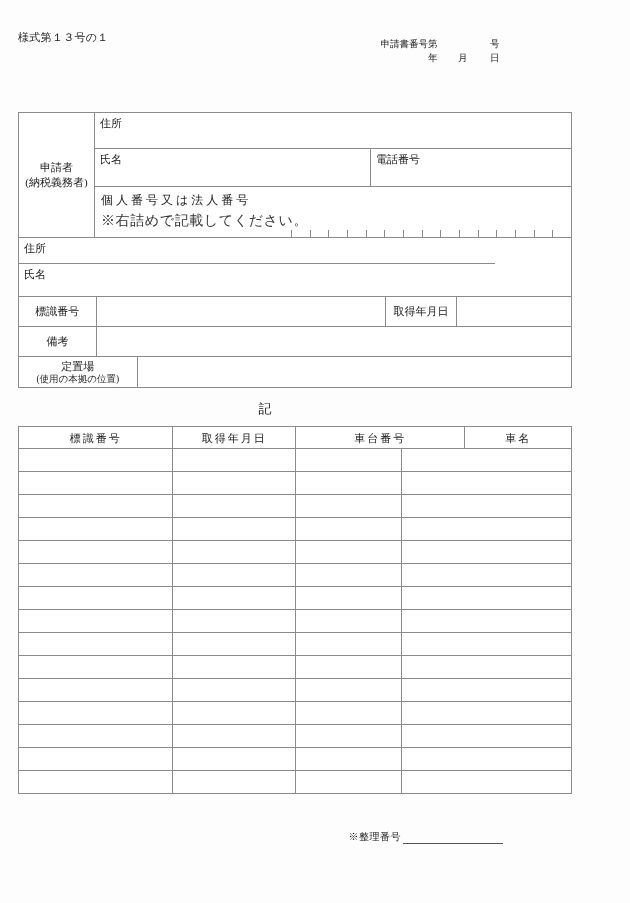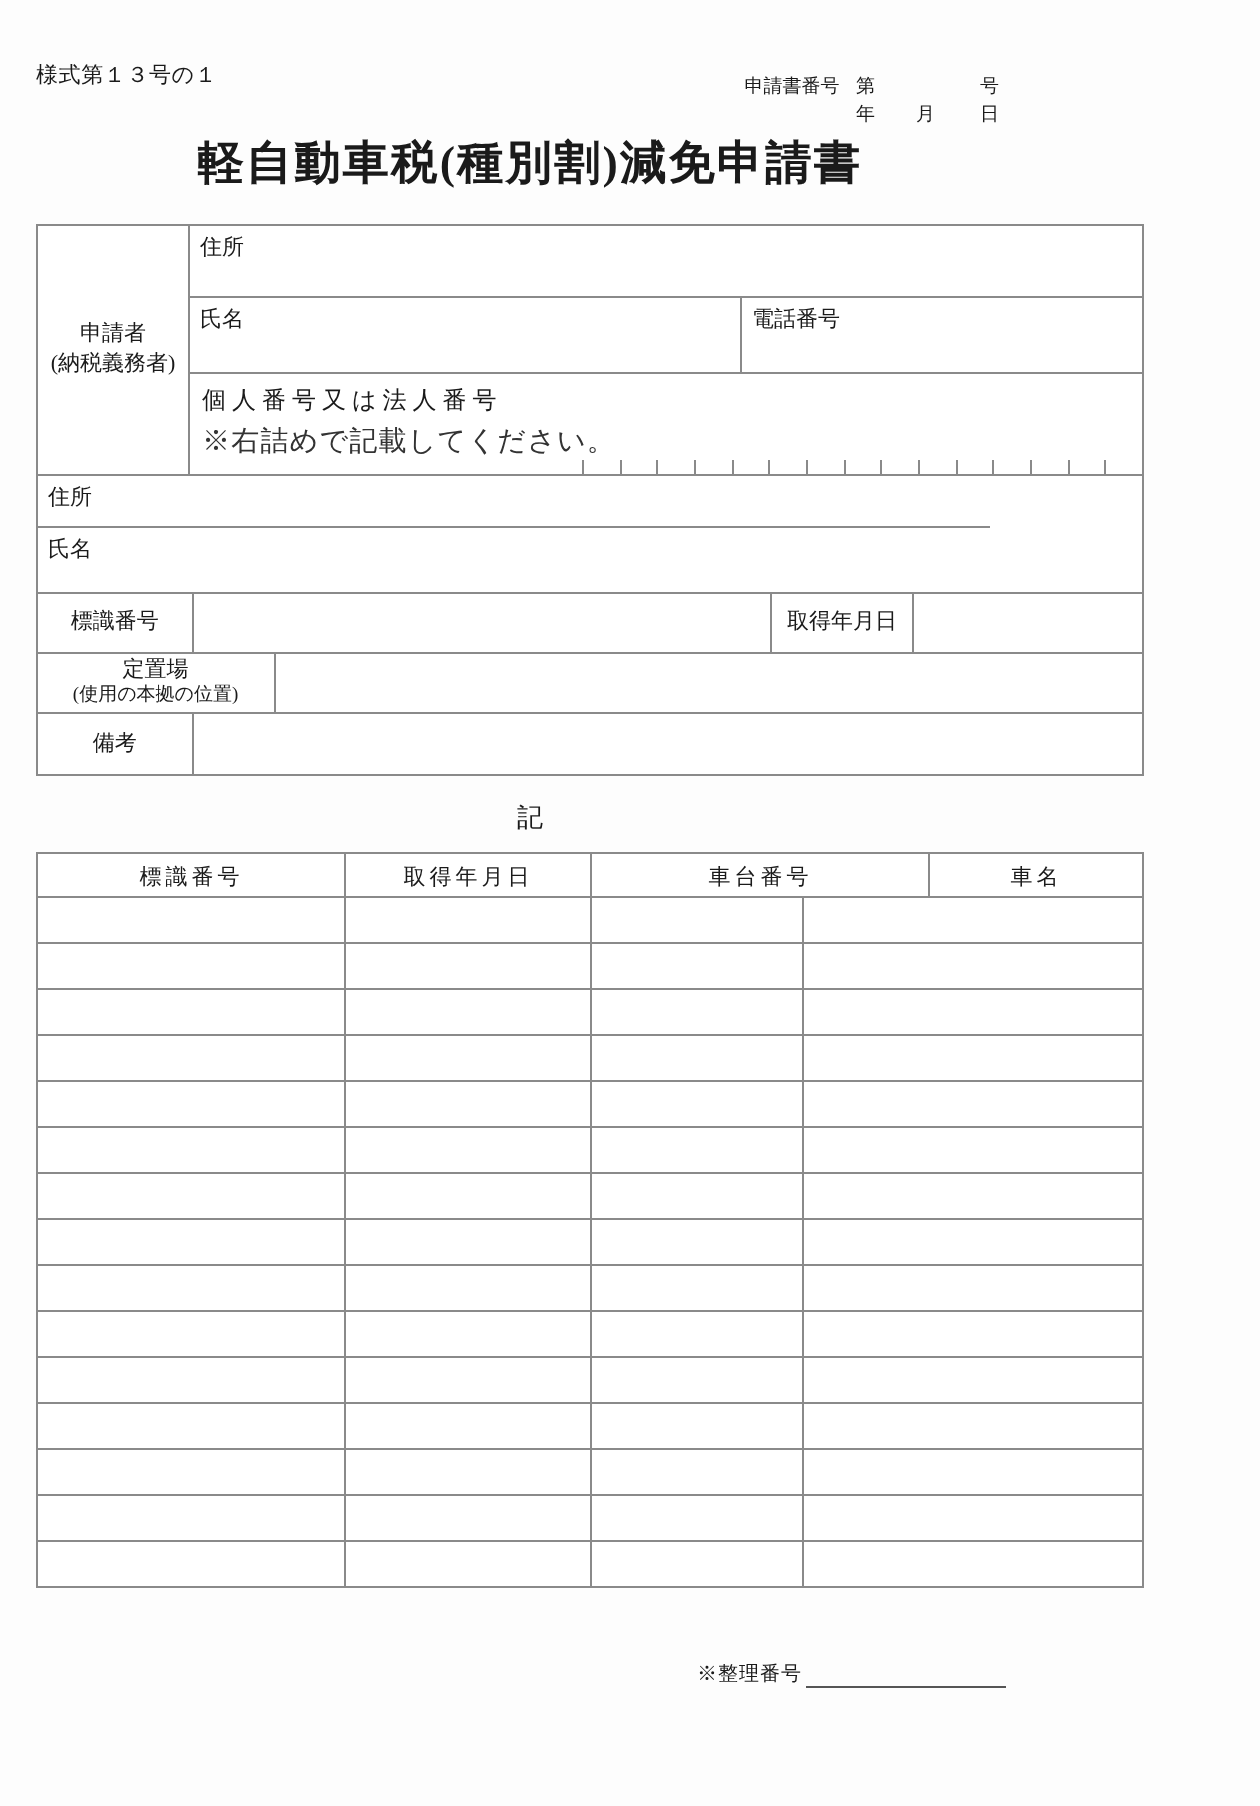--- a/index.html
+++ b/index.html
@@ -44,7 +44,7 @@
     display: flex;
     justify-content: flex-end;
   }
-  .appno-row .lbl      { width: 64px; text-align: center; }
+  .appno-row .lbl      { width: 64px; text-align: right; }
   .appno-row .c1       { width: 30px; text-align: left; }
   .appno-row .c2       { width: 32px; text-align: left; }
   .appno-row .c3       { width: 14px; text-align: left; }

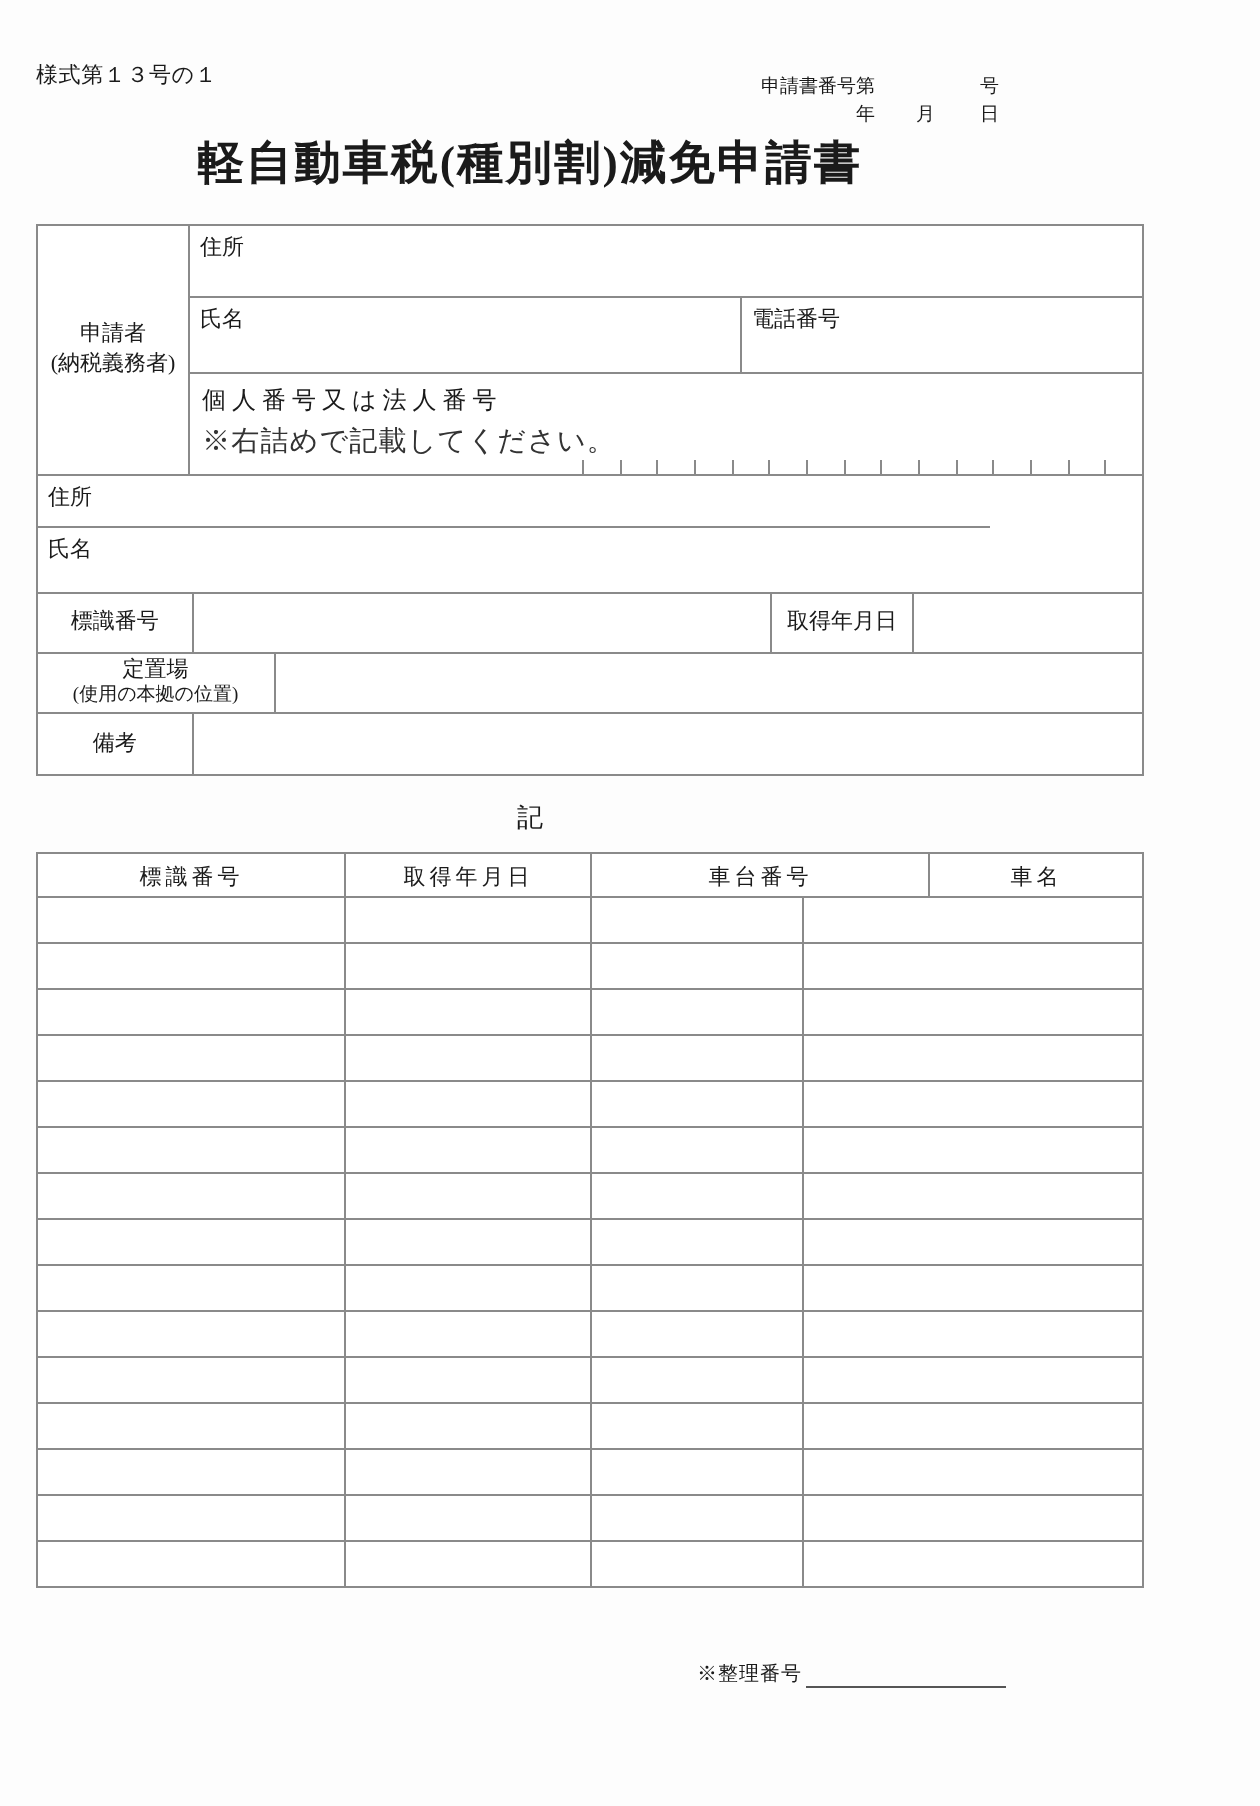--- a/index.html
+++ b/index.html
@@ -249,7 +249,6 @@
     </div>
   </div>
 
-  <div class="doc-title">軽自動車税(種別割)減免申請書</div>
 
   <div class="frame" id="upper-table">
 

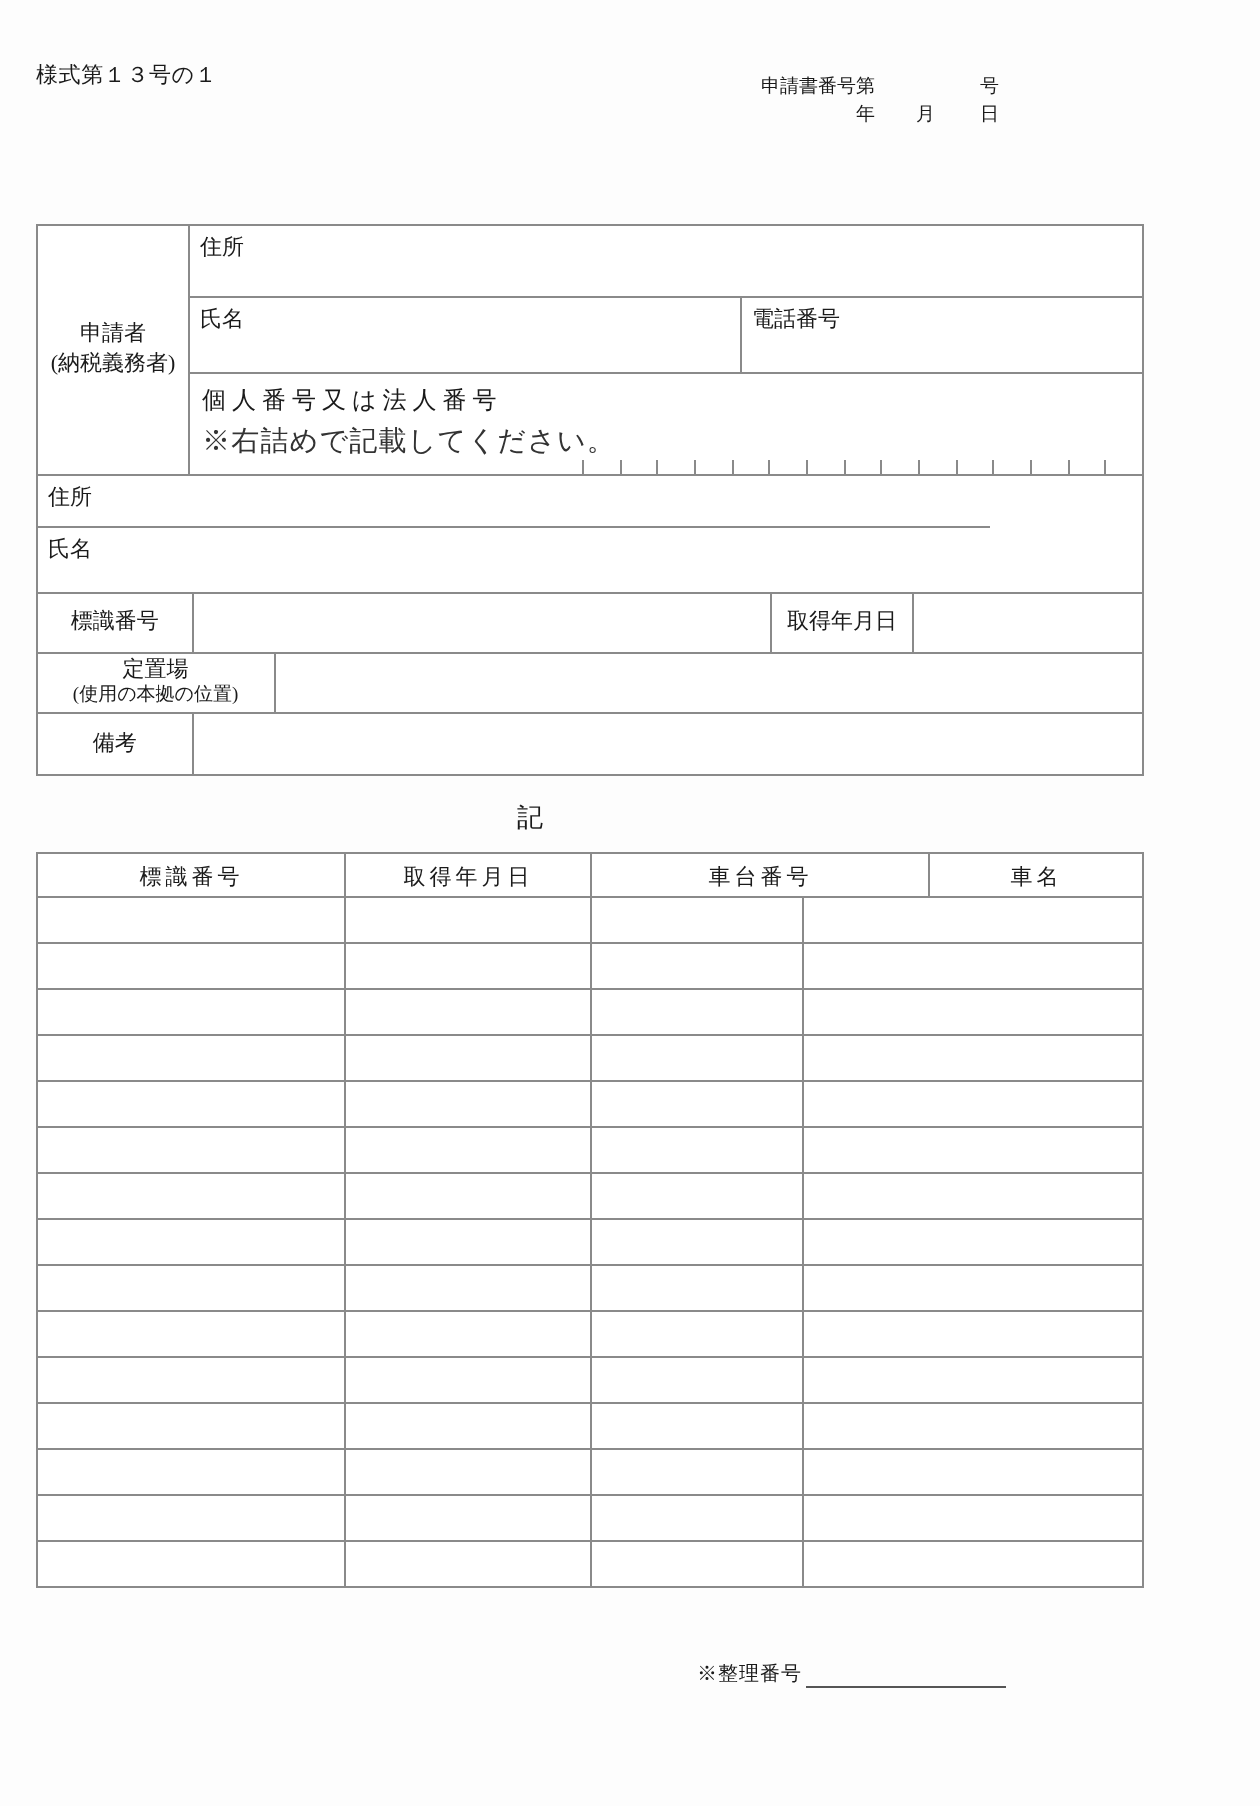--- a/index.html
+++ b/index.html
@@ -326,6 +326,11 @@
       <div class="cell w-acqval fld-cell"></div>
     </div>
 
+    <div class="row h-remark">
+      <div class="cell c-label lbl-cell">備考</div>
+      <div class="cell c-wide fld-cell"></div>
+    </div>
+
     <div class="row h-park">
       <div class="cell c-park-lbl lbl-cell">
         <div class="park-lbl-inner">
@@ -334,11 +339,6 @@
         </div>
       </div>
       <div class="cell c-park-val fld-cell"></div>
-    </div>
-
-    <div class="row h-remark">
-      <div class="cell c-label lbl-cell">備考</div>
-      <div class="cell c-wide fld-cell"></div>
     </div>
 
   </div>

